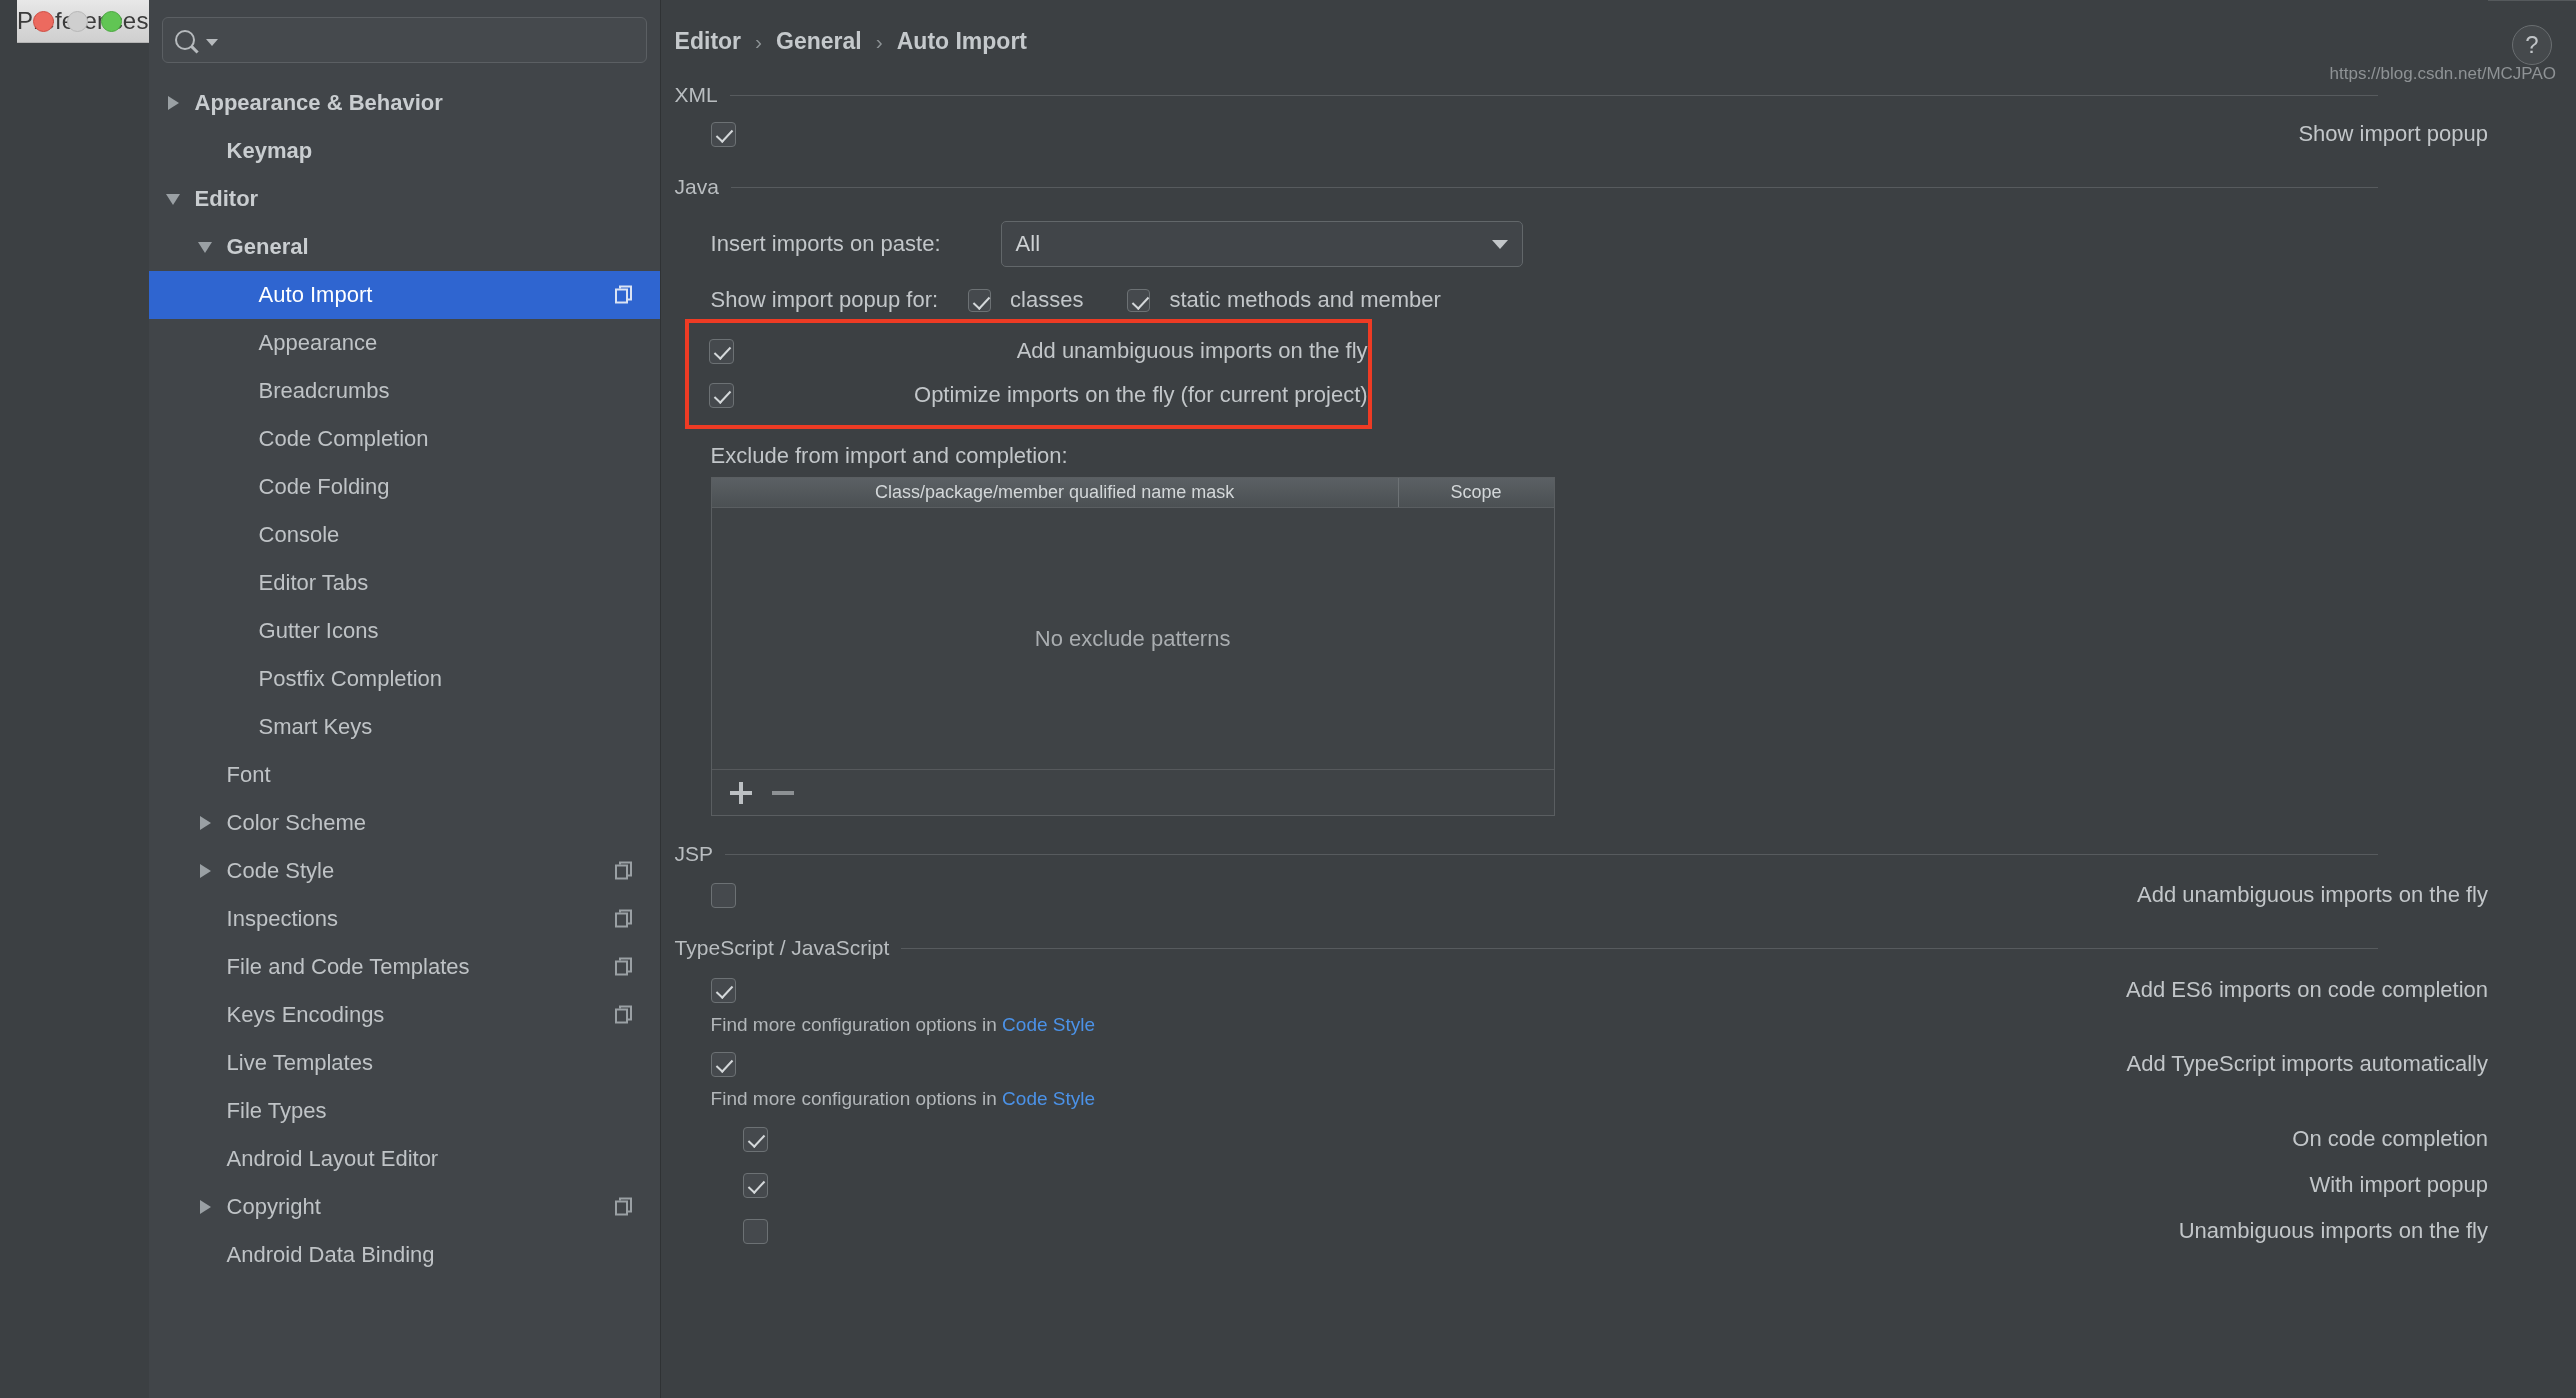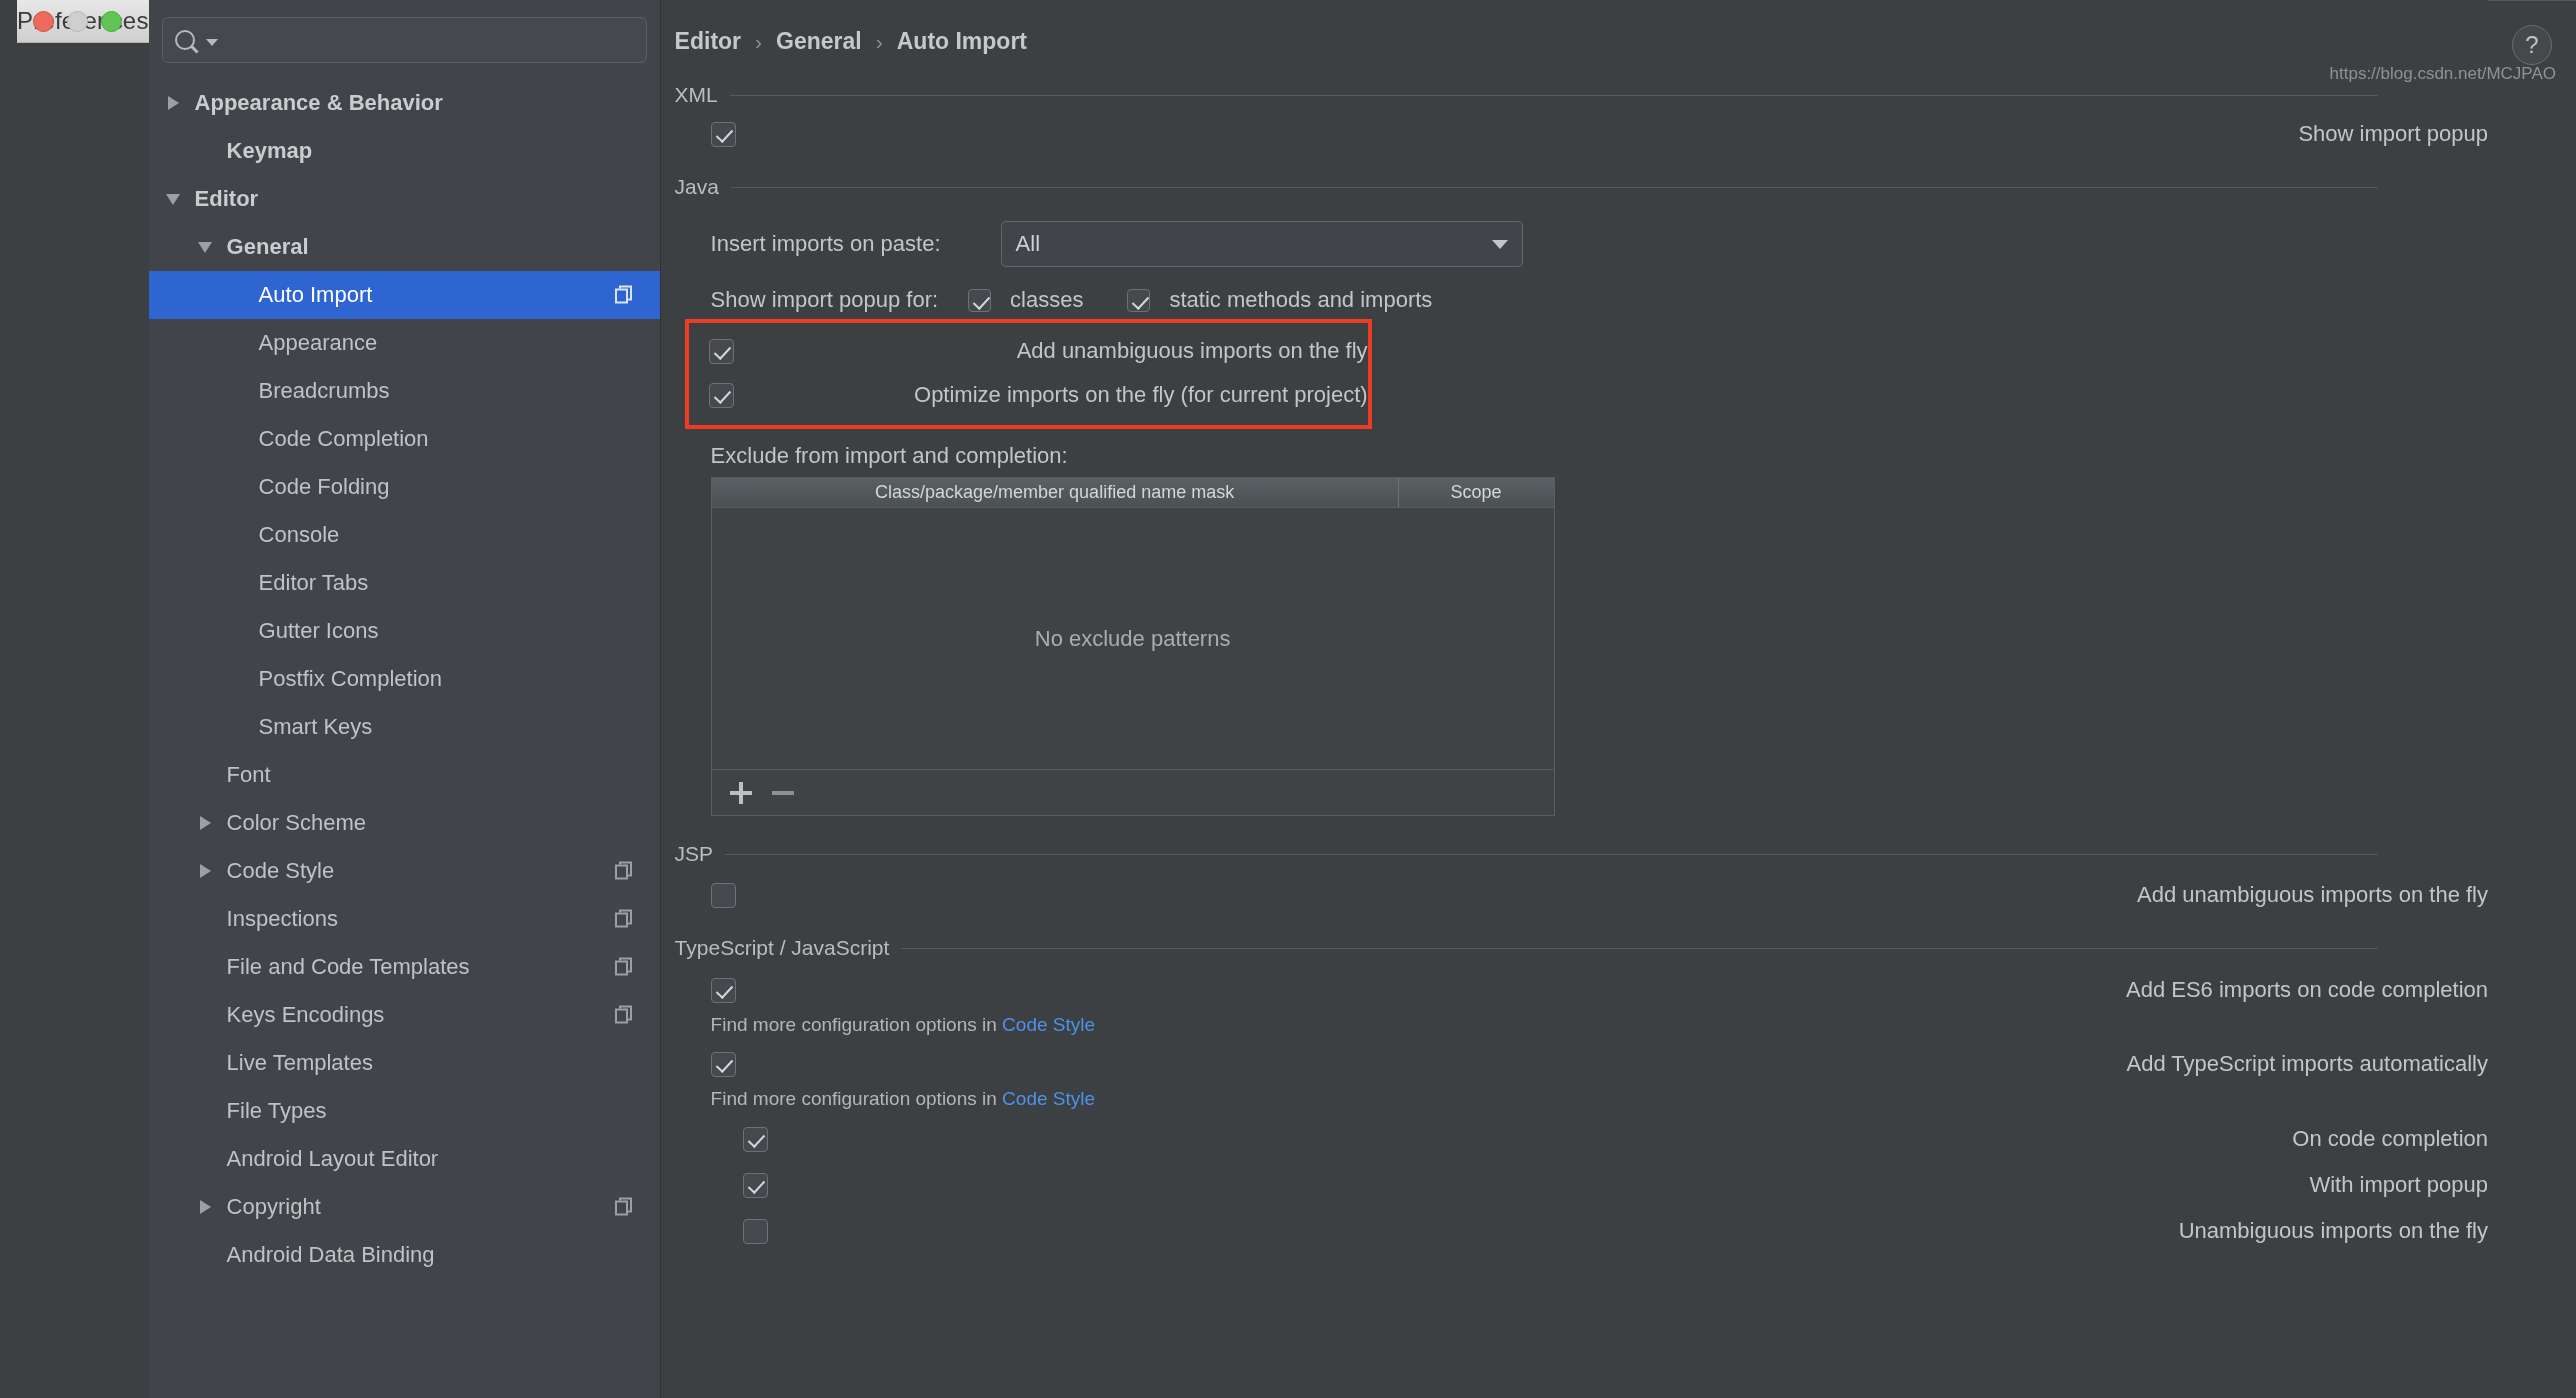--- a/index.html
+++ b/index.html
@@ -343,7 +343,7 @@
             <span>classes</span>
             <span class="gap"></span>
             <span class="cb on sm"></span>
-            <span>static methods and imports</span>
+            <span>static methods and member</span>
           </div>
 
           <div class="highlight">

